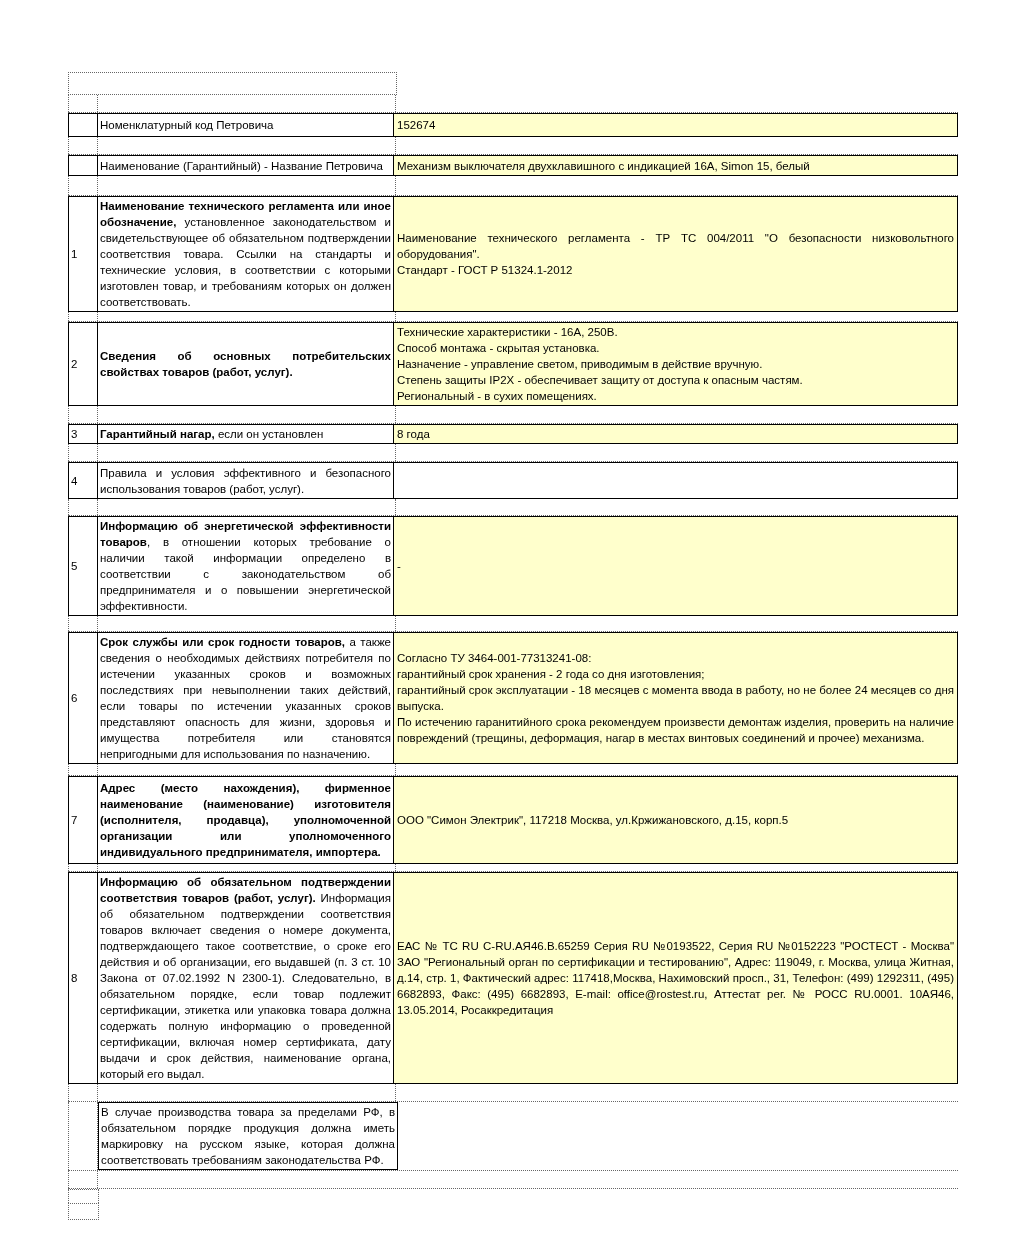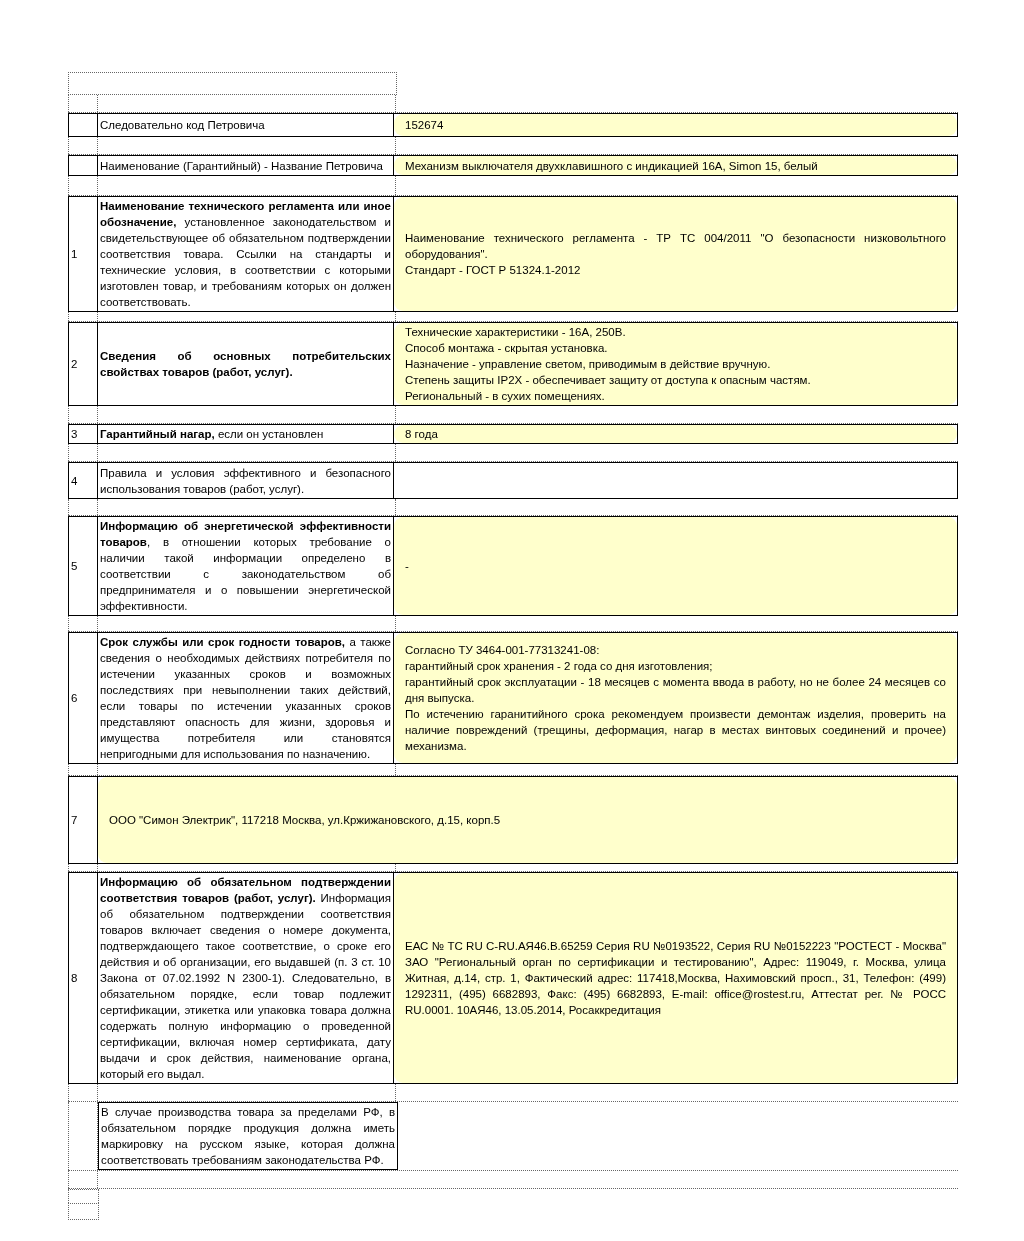--- a/index.html
+++ b/index.html
@@ -61,7 +61,7 @@
     <div class="trow mh24">
       <div class="c-num"></div>
       <div class="c-label plain">
-          <div class="txt">Следовательно код Петровича</div>
+          <div class="txt">Номенклатурный код Петровича</div>
         </div>
       <div class="c-value">
           <div class="txt">152674</div>

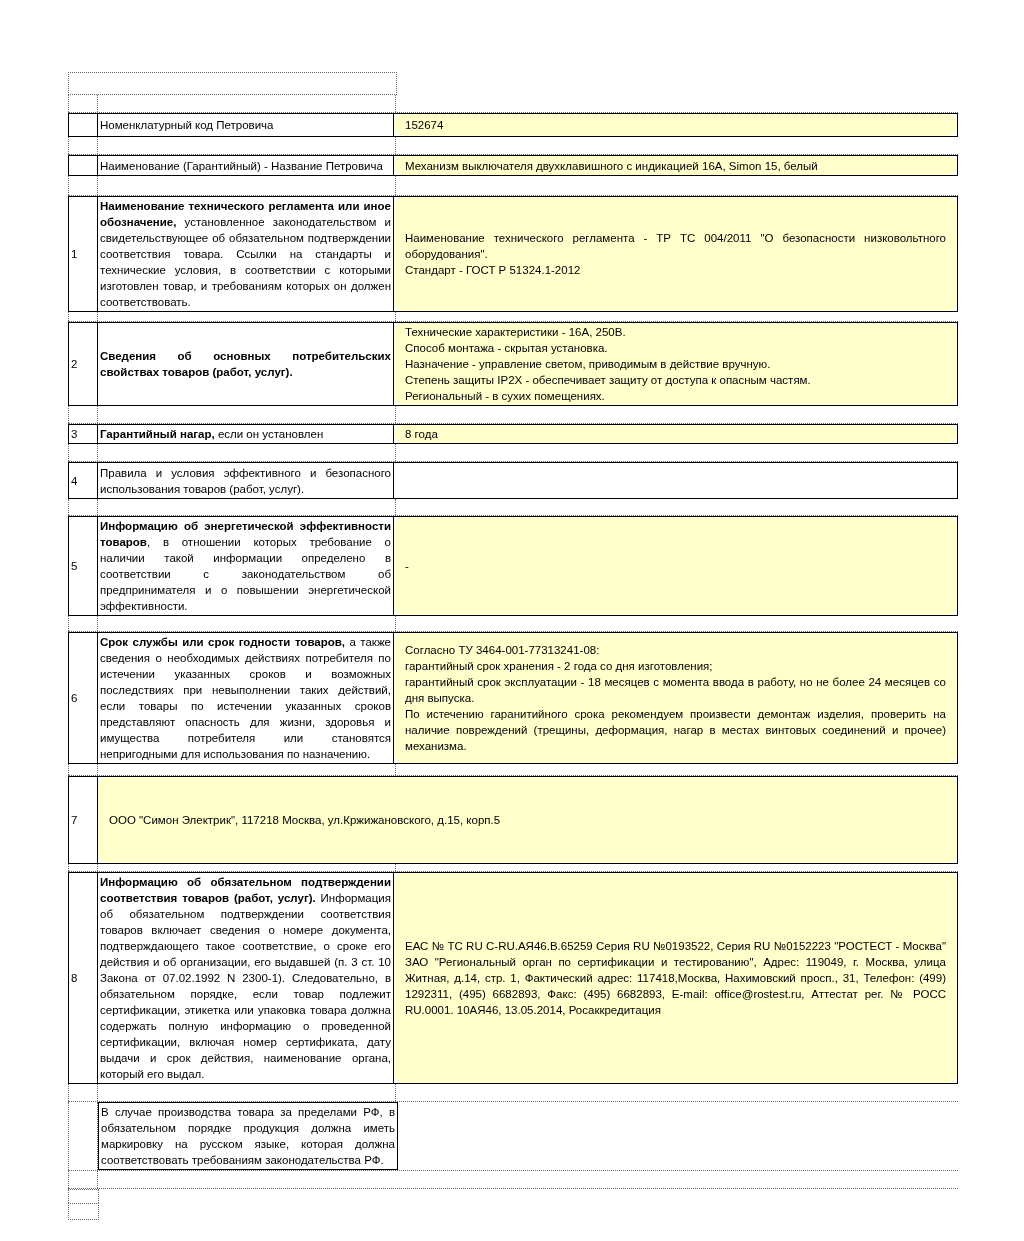--- a/index.html
+++ b/index.html
@@ -27,7 +27,7 @@
   .c-label{width:296px;flex:none;border-right:1px solid #000;display:flex;align-items:center;padding:1px 2px;box-sizing:border-box;}
   .c-label .txt{width:100%;text-align:justify;}
   .c-label.plain .txt{text-align:left;}
-  .c-value{flex:1;background:#FFFFCC;display:flex;align-items:center;padding:1px 11px;box-sizing:border-box;border-radius:9px;}
+  .c-value{flex:1;background:#FFFFCC;display:flex;align-items:center;padding:1px 3px;box-sizing:border-box;}
   .c-value .txt{width:100%;white-space:pre-line;text-align:justify;}
   .b{font-weight:bold;}
 

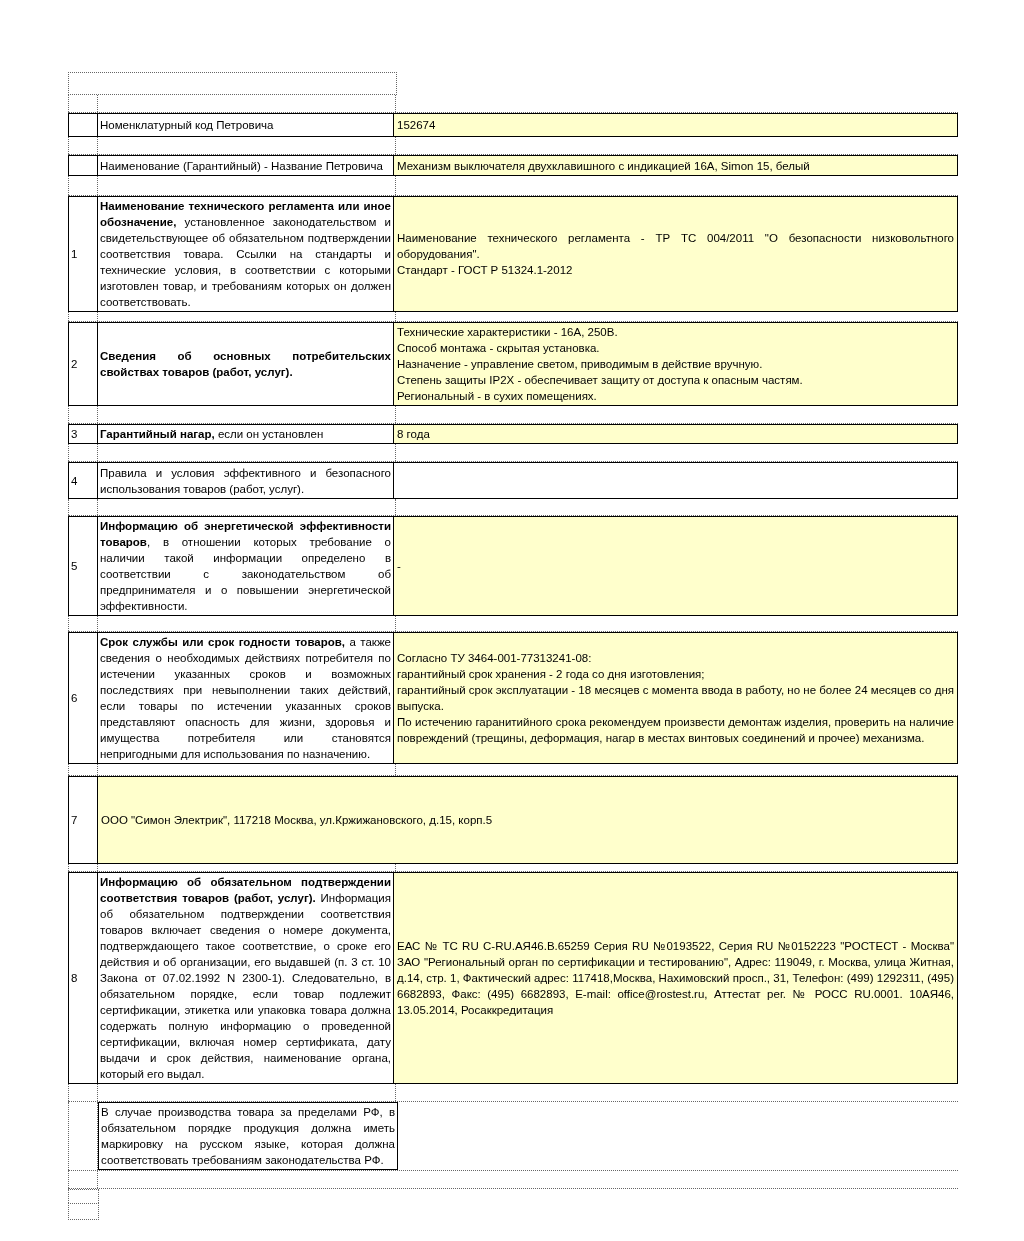--- a/index.html
+++ b/index.html
@@ -191,6 +191,9 @@
       <div class="c-num">
           <span>7</span>
         </div>
+      <div class="c-label">
+          <div class="txt"><span class="b">Адрес (место нахождения), фирменное наименование (наименование) изготовителя (исполнителя, продавца), уполномоченной организации или уполномоченного индивидуального предпринимателя, импортера.</span><span></span></div>
+        </div>
       <div class="c-value">
           <div class="txt">ООО "Симон Электрик", 117218 Москва, ул.Кржижановского, д.15, корп.5</div>
         </div>

